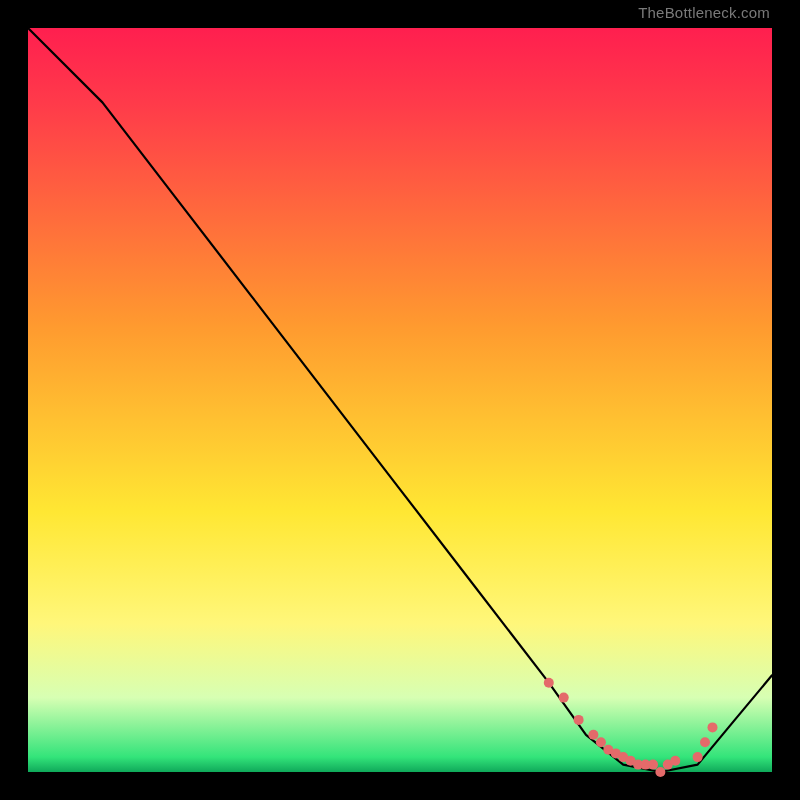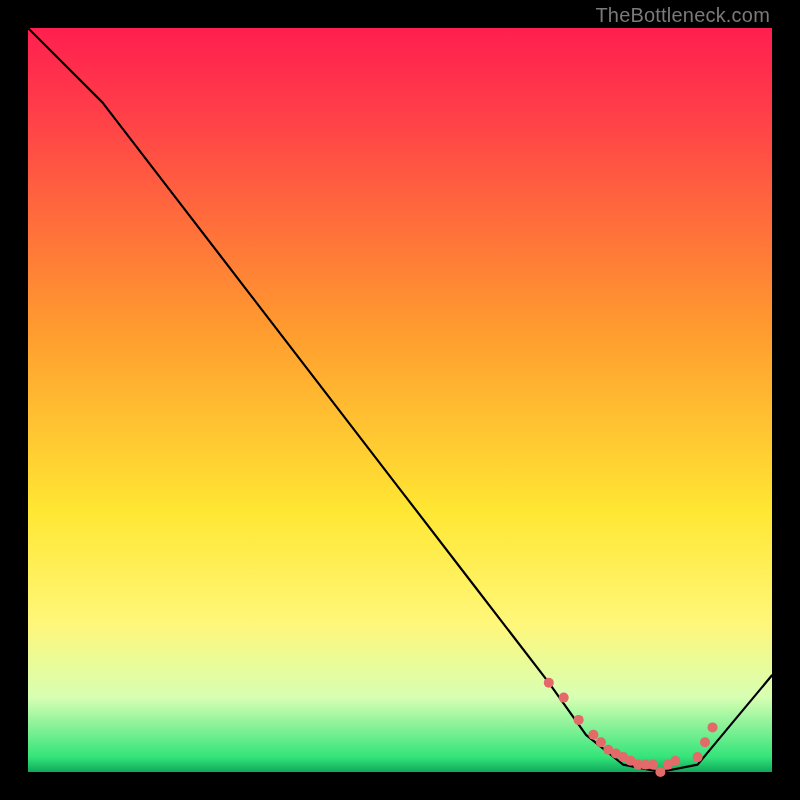--- a/index.html
+++ b/index.html
@@ -40,7 +40,7 @@
     top: 4px;
     right: 30px;
     color: #7a7a7a;
-    font-size: 20px;
+    font-size: 15px;
     font-weight: 500;
     letter-spacing: 0.2px;
   }

